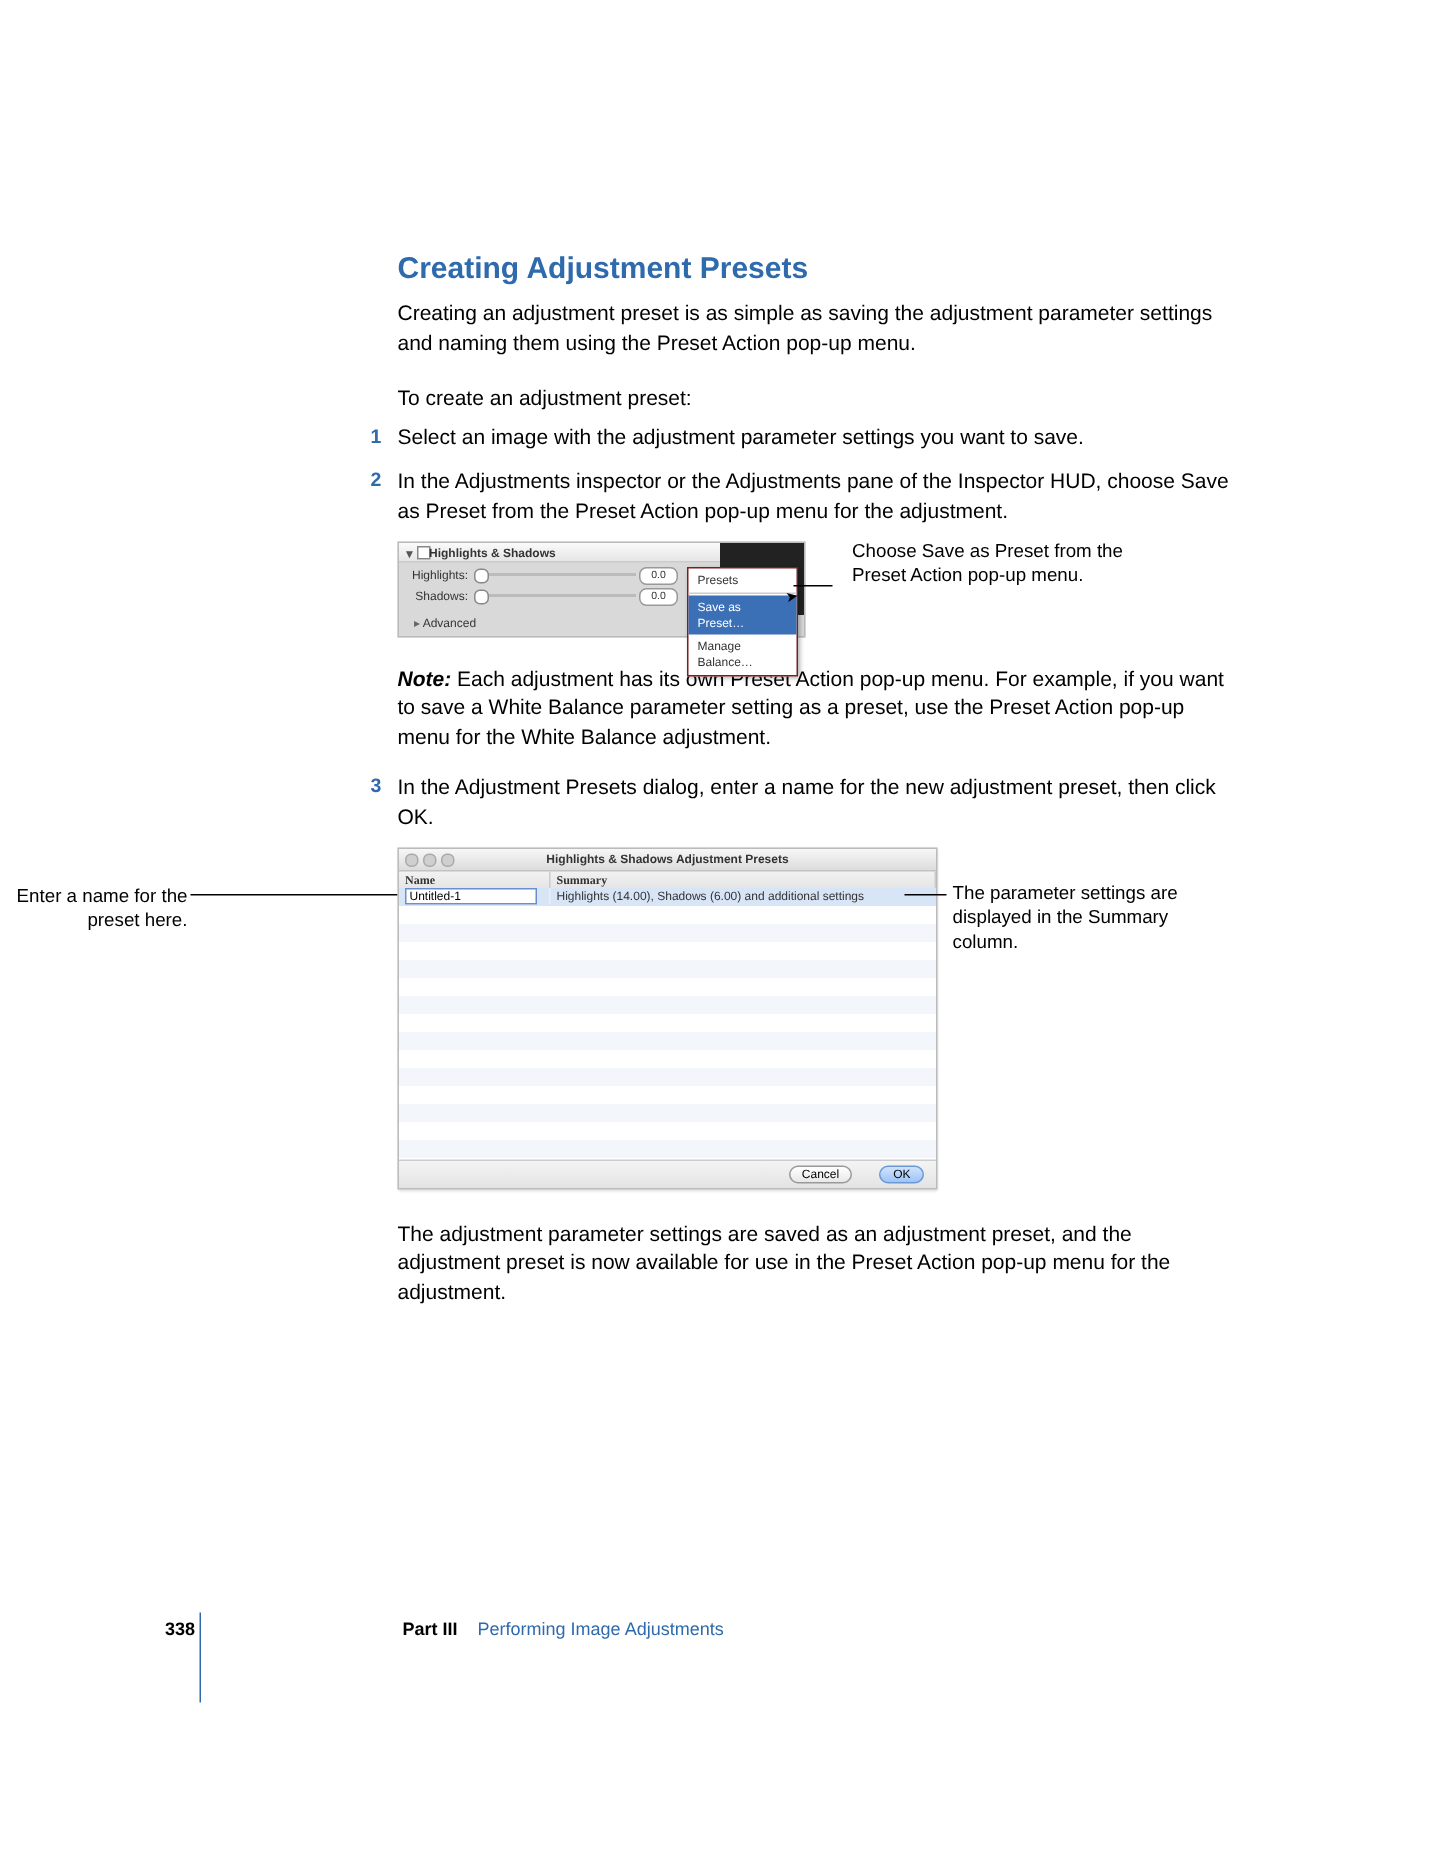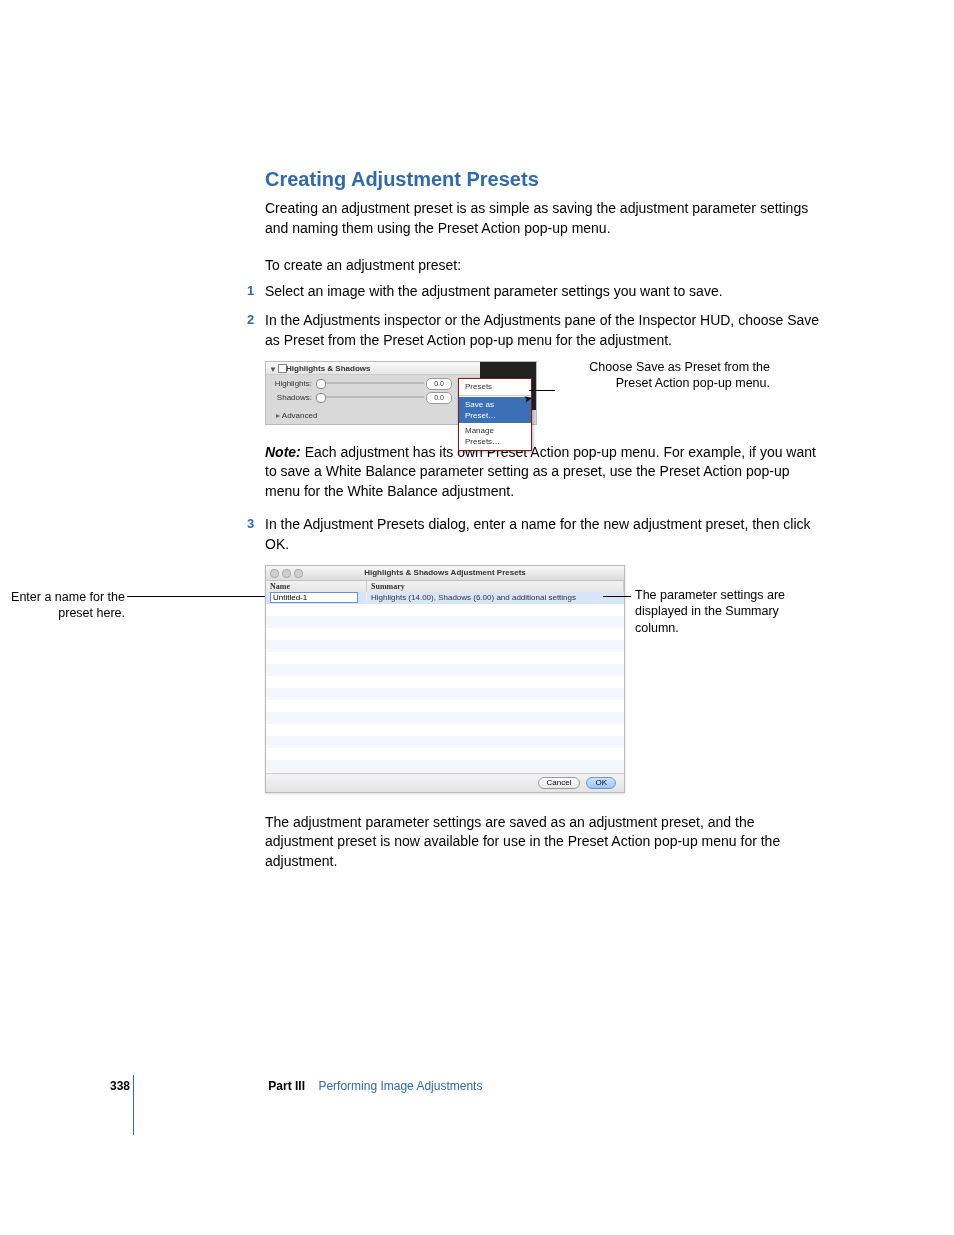--- a/index.html
+++ b/index.html
@@ -35,7 +35,7 @@
   .shot1 .menu .sep{height:1px;background:#ccc;margin:1px 0;}
   .shot1 .cursor{position:absolute;left:258px;top:30px;font-size:10px;color:#000;transform:rotate(-10deg);}
 
-  .callout1{position:absolute;left:285px;top:-2px;width:220px;font-size:12.5px;line-height:1.35;color:#000;text-align:right;}
+  .callout1{position:absolute;left:303px;top:-2px;width:220px;font-size:12.5px;line-height:1.35;color:#000;}
   .callout1-line{position:absolute;left:264px;top:29px;width:26px;height:1px;background:#000;}
 
   .note{margin:4px 0 14px 0;}

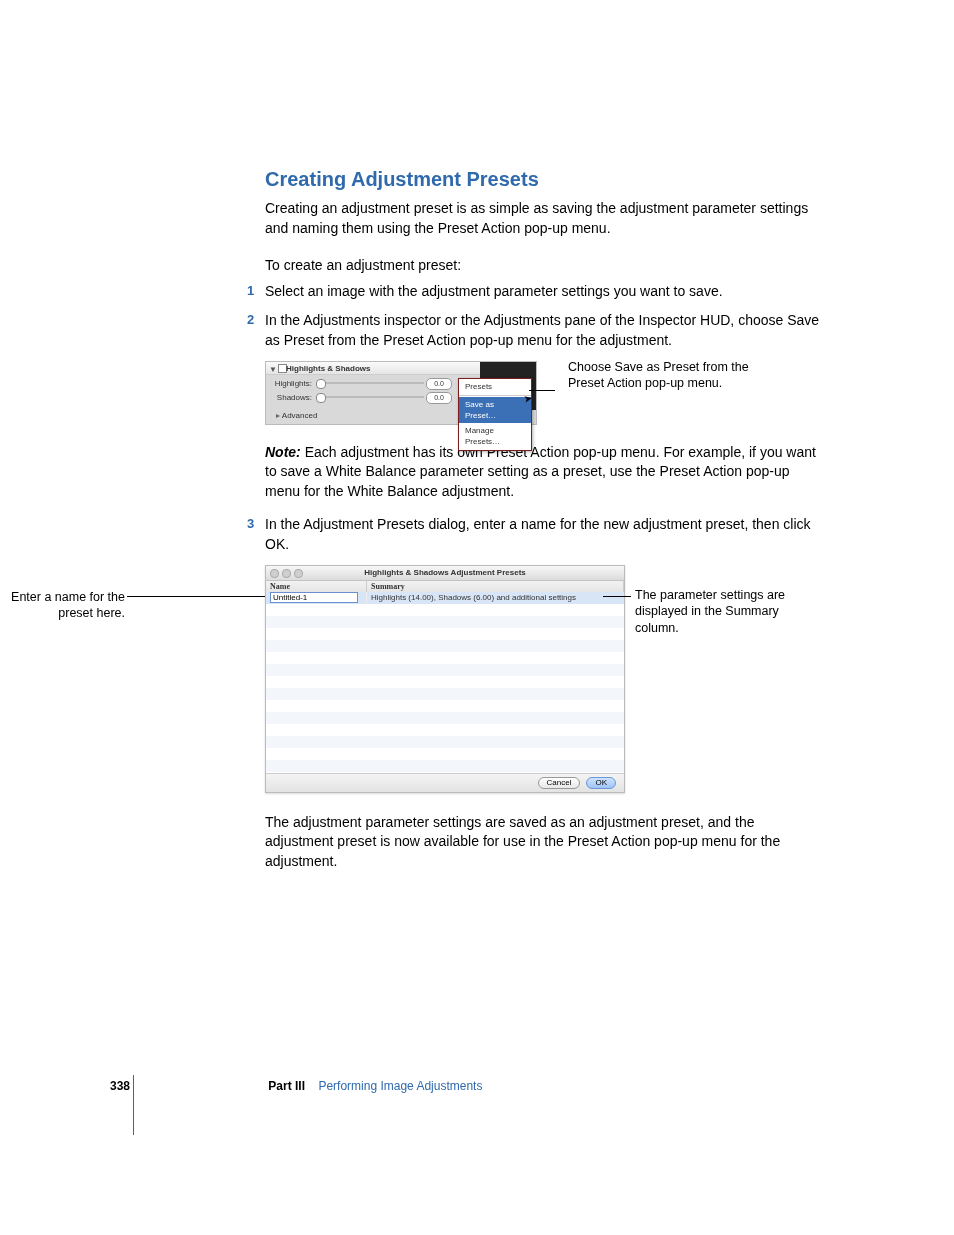--- a/index.html
+++ b/index.html
@@ -121,7 +121,7 @@
           <div class="mi">Presets</div>
           <div class="sep"></div>
           <div class="mi sel">Save as Preset…</div>
-          <div class="mi">Manage Presets…</div>
+          <div class="mi">Manage Balance…</div>
         </div>
         <div class="cursor">➤</div>
       </div>

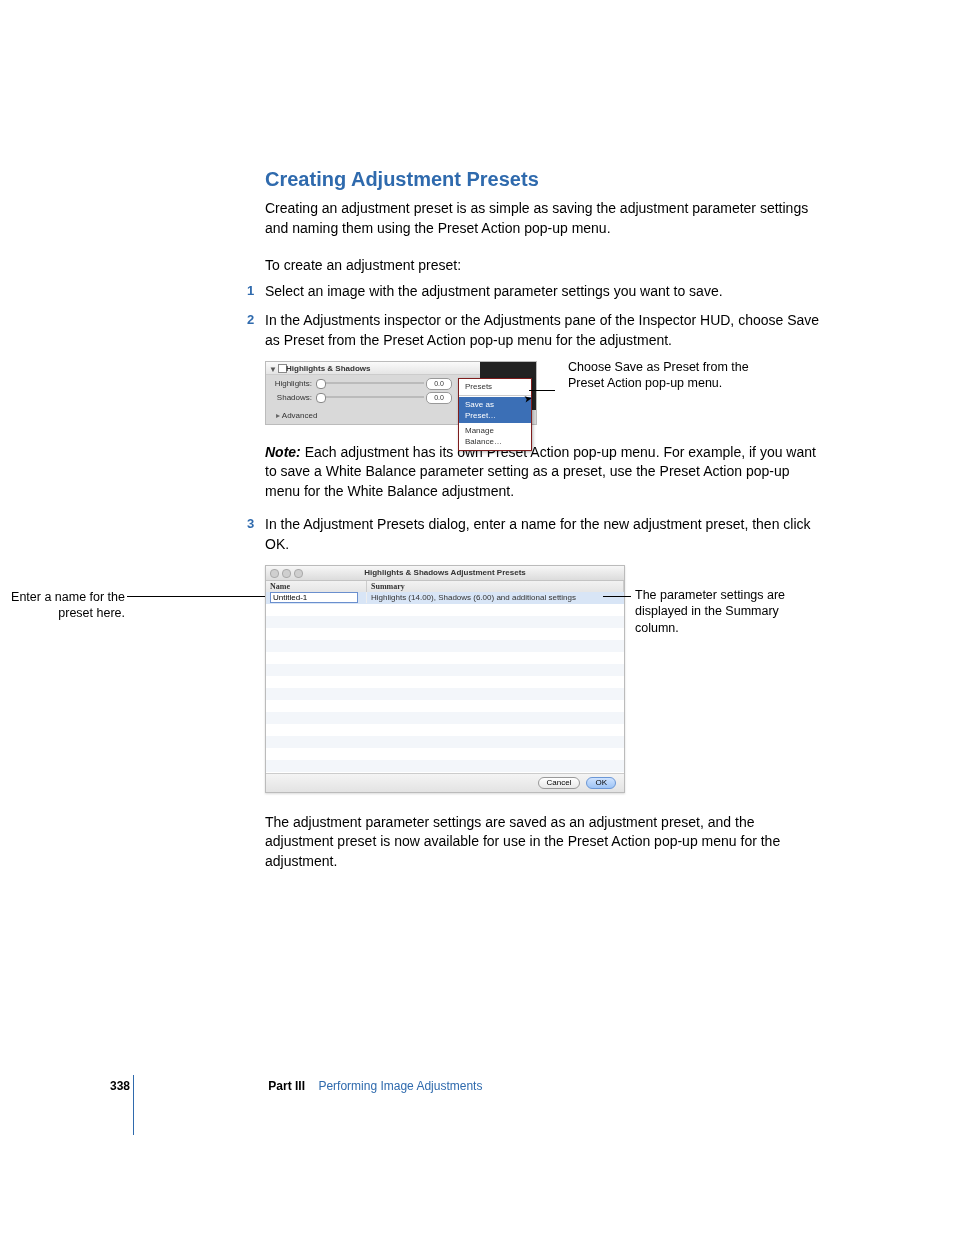--- a/index.html
+++ b/index.html
@@ -59,7 +59,7 @@
   .shot2 .body .cell2{flex:1;padding-left:4px;font-size:8px;color:#333;}
   .shot2 .body .stripes{position:absolute;left:0;right:0;top:12px;bottom:0;background:repeating-linear-gradient(#fff 0,#fff 12px,#f3f6fa 12px,#f3f6fa 24px);}
   .shot2 .footer{position:absolute;left:0;right:0;bottom:0;height:18px;background:linear-gradient(#f4f4f4,#e3e3e3);border-top:1px solid #ccc;display:flex;justify-content:flex-end;align-items:center;gap:6px;padding-right:8px;}
-  .shot2 .footer button{font-size:8px;height:12px;border:1px solid #999;border-radius:7px;background:linear-gradient(#fff,#e8e8e8);padding:0 8px;line-height:10px;}
+  .shot2 .footer button{font-size:8px;height:12px;border:1px solid #999;border-radius:7px;background:linear-gradient(#fff,#e8e8e8);padding:0 8px;line-height:10px;margin-left:12px;}
   .shot2 .footer button.ok{background:linear-gradient(#cfe3ff,#9ec4f5);border-color:#6b97d6;}
 
   .lcall{position:absolute;left:-130px;top:24px;width:120px;text-align:right;font-size:12.5px;line-height:1.35;}

